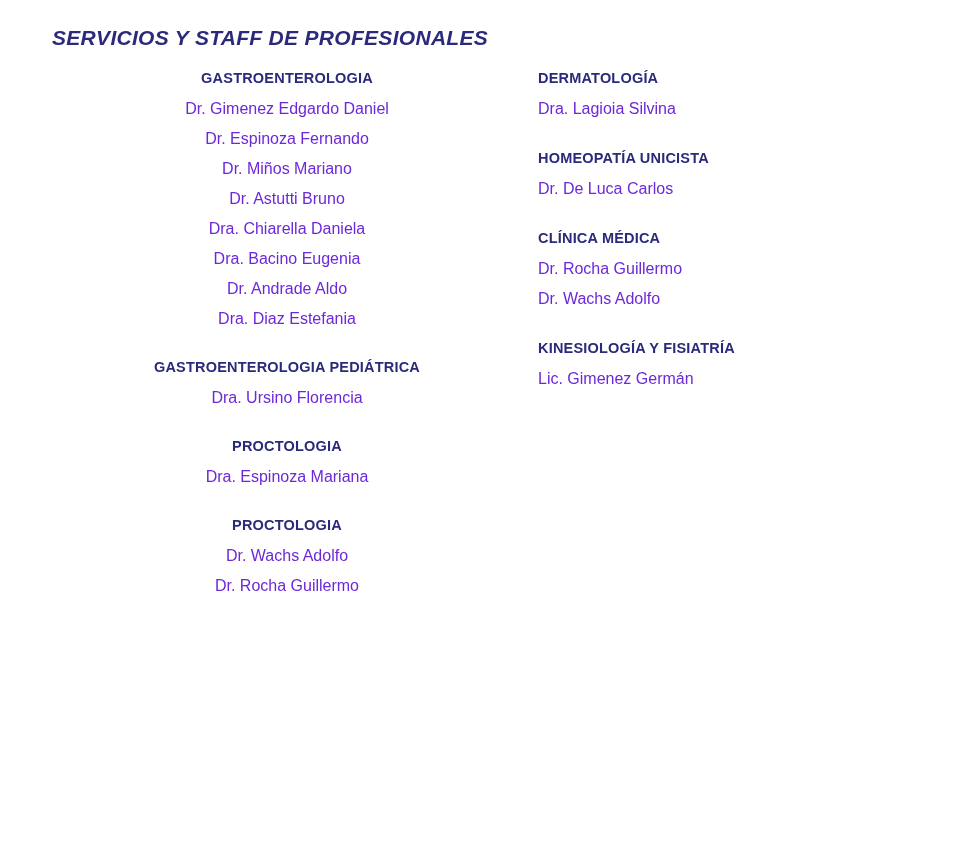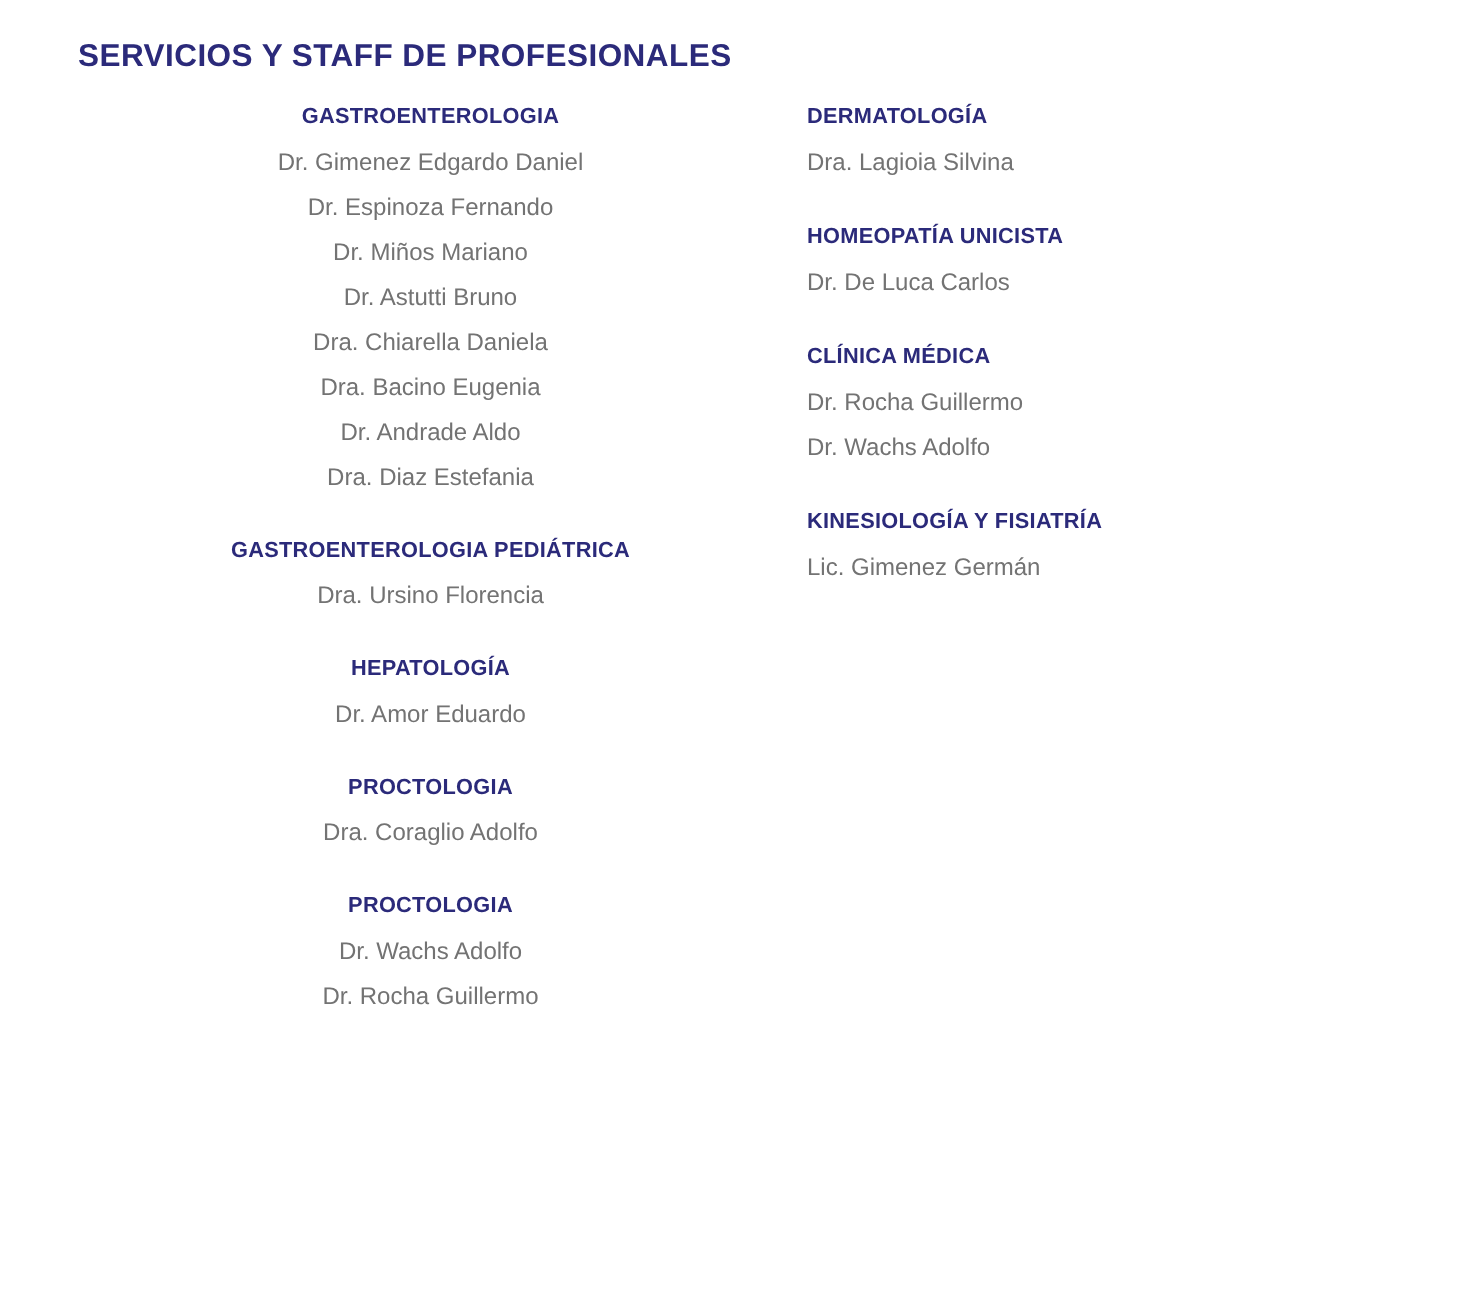--- a/index.html
+++ b/index.html
@@ -30,6 +30,7 @@
     letter-spacing: 0.3px;
     color: #2b2a7a;
     white-space: nowrap;
+    font-style: italic;
   }
   .columns {
     position: absolute;

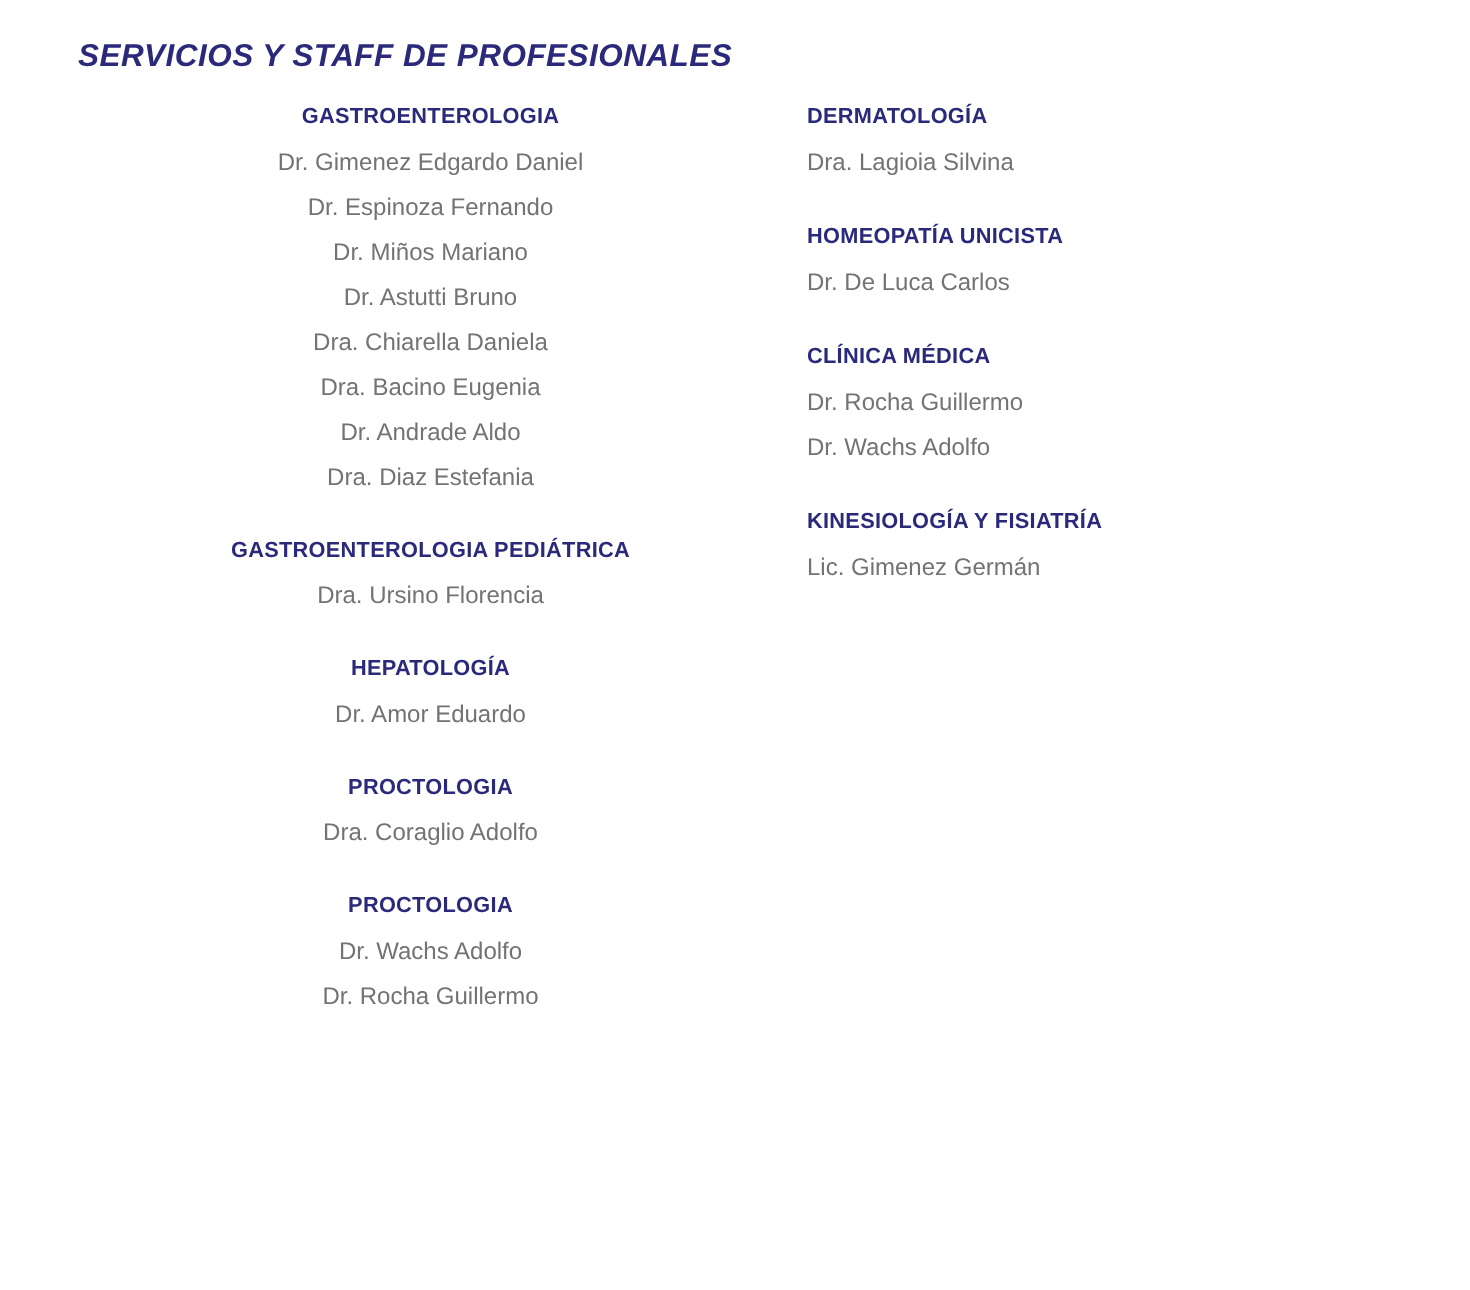--- a/index.html
+++ b/index.html
@@ -67,7 +67,7 @@
   }
   .person {
     font-size: 16px;
-    color: #737373;
+    color: #6d28d9;
     line-height: 30px;
     white-space: nowrap;
   }

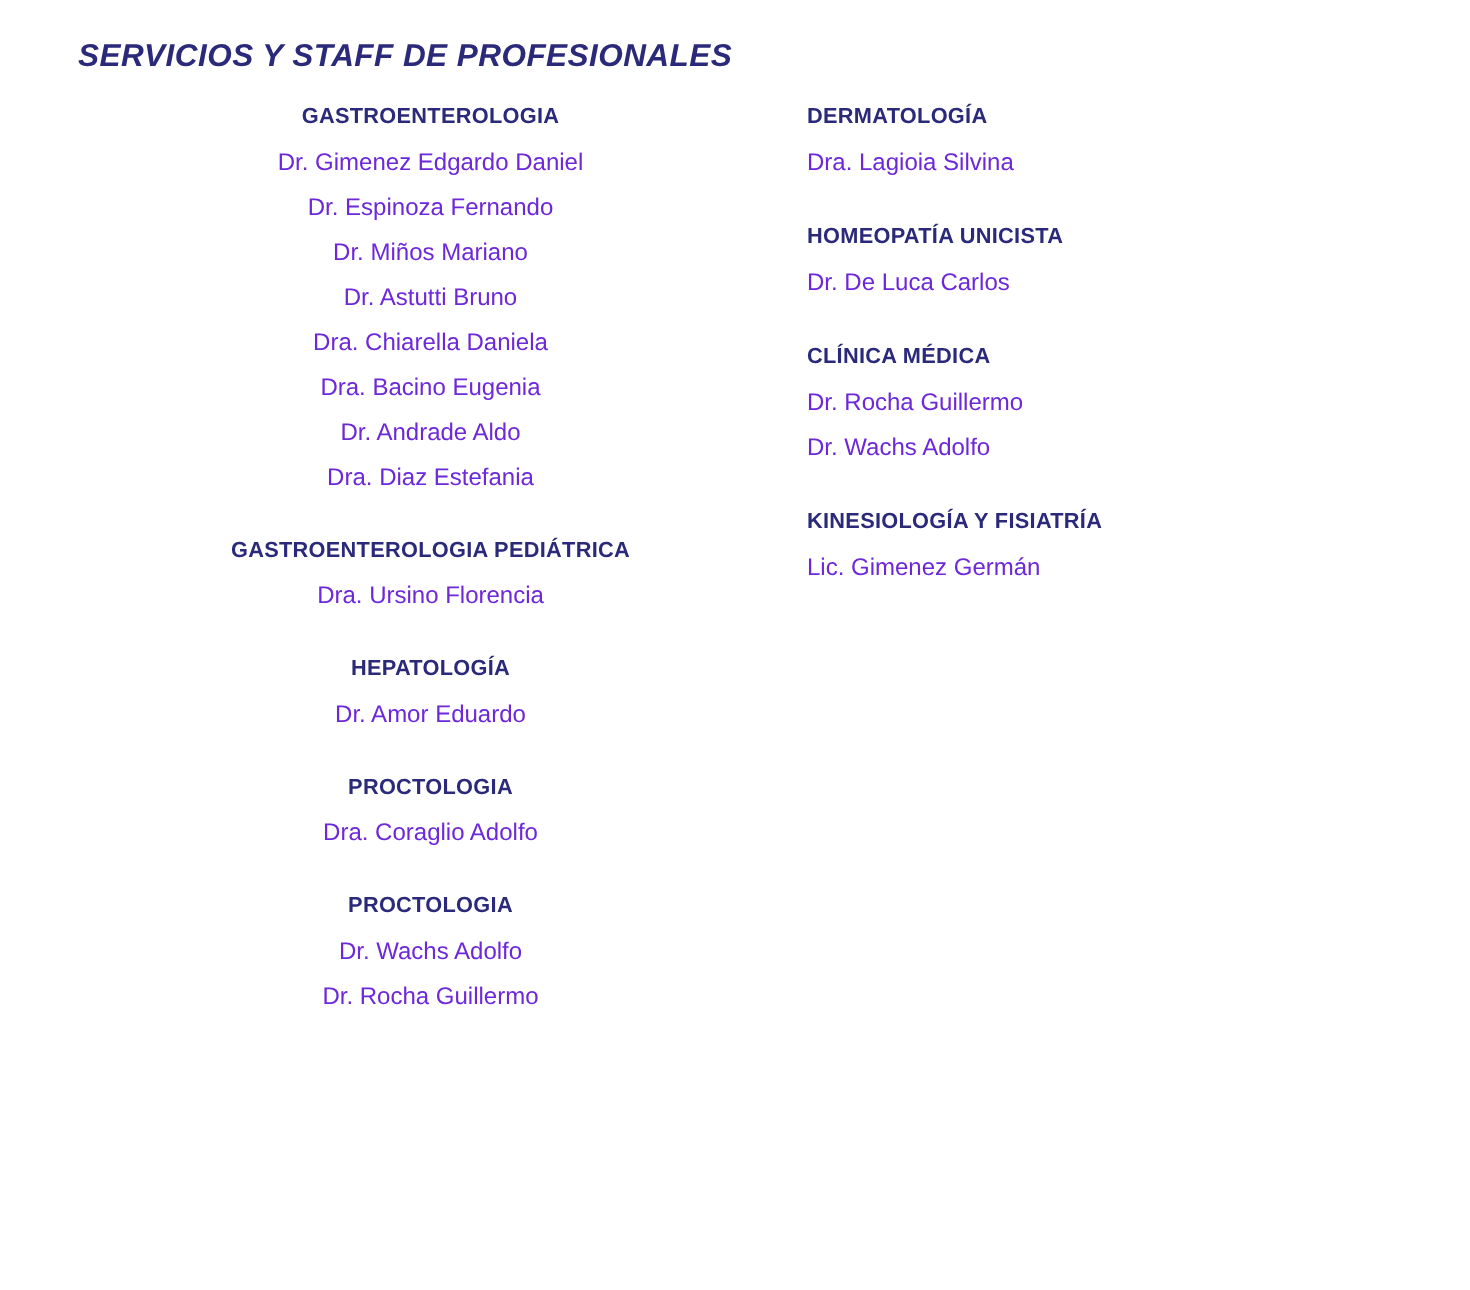--- a/index.html
+++ b/index.html
@@ -98,10 +98,6 @@
           <div class="person">Dra. Ursino Florencia</div>
         </div>
         <div class="section">
-          <div class="section-title">HEPATOLOGÍA</div>
-          <div class="person">Dr. Amor Eduardo</div>
-        </div>
-        <div class="section">
           <div class="section-title">PROCTOLOGIA</div>
           <div class="person">Dra. Coraglio Adolfo</div>
         </div>

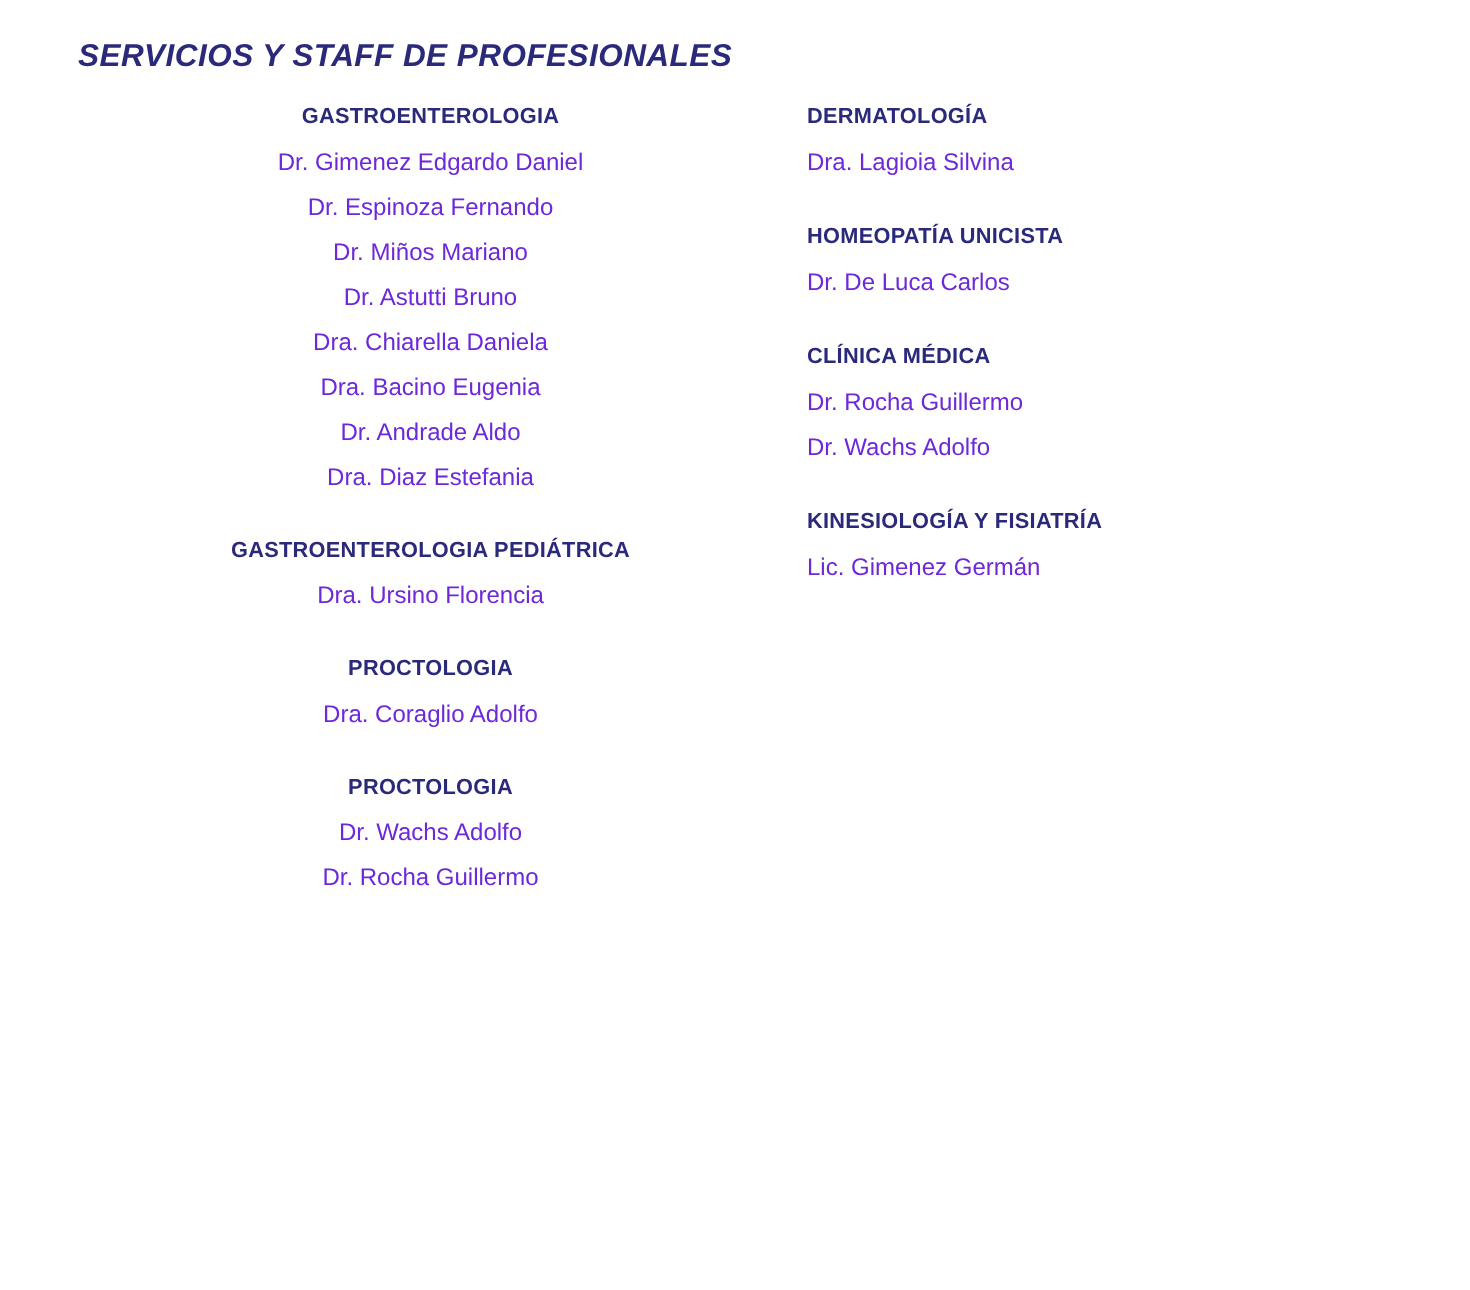--- a/index.html
+++ b/index.html
@@ -99,7 +99,7 @@
         </div>
         <div class="section">
           <div class="section-title">PROCTOLOGIA</div>
-          <div class="person">Dra. Coraglio Adolfo</div>
+          <div class="person">Dra. Espinoza Mariana</div>
         </div>
         <div class="section">
           <div class="section-title">PROCTOLOGIA</div>

